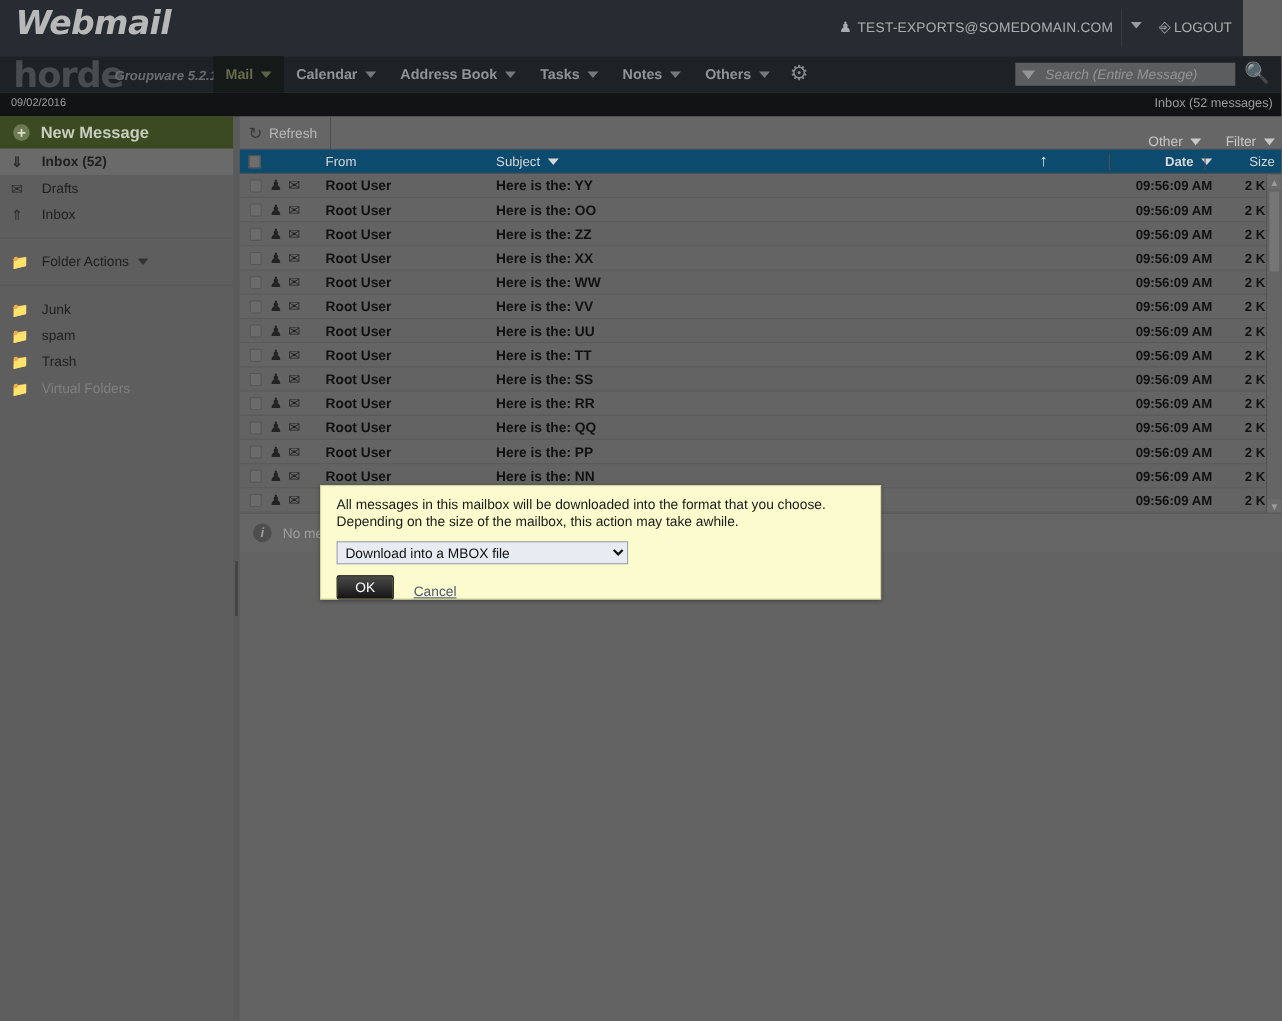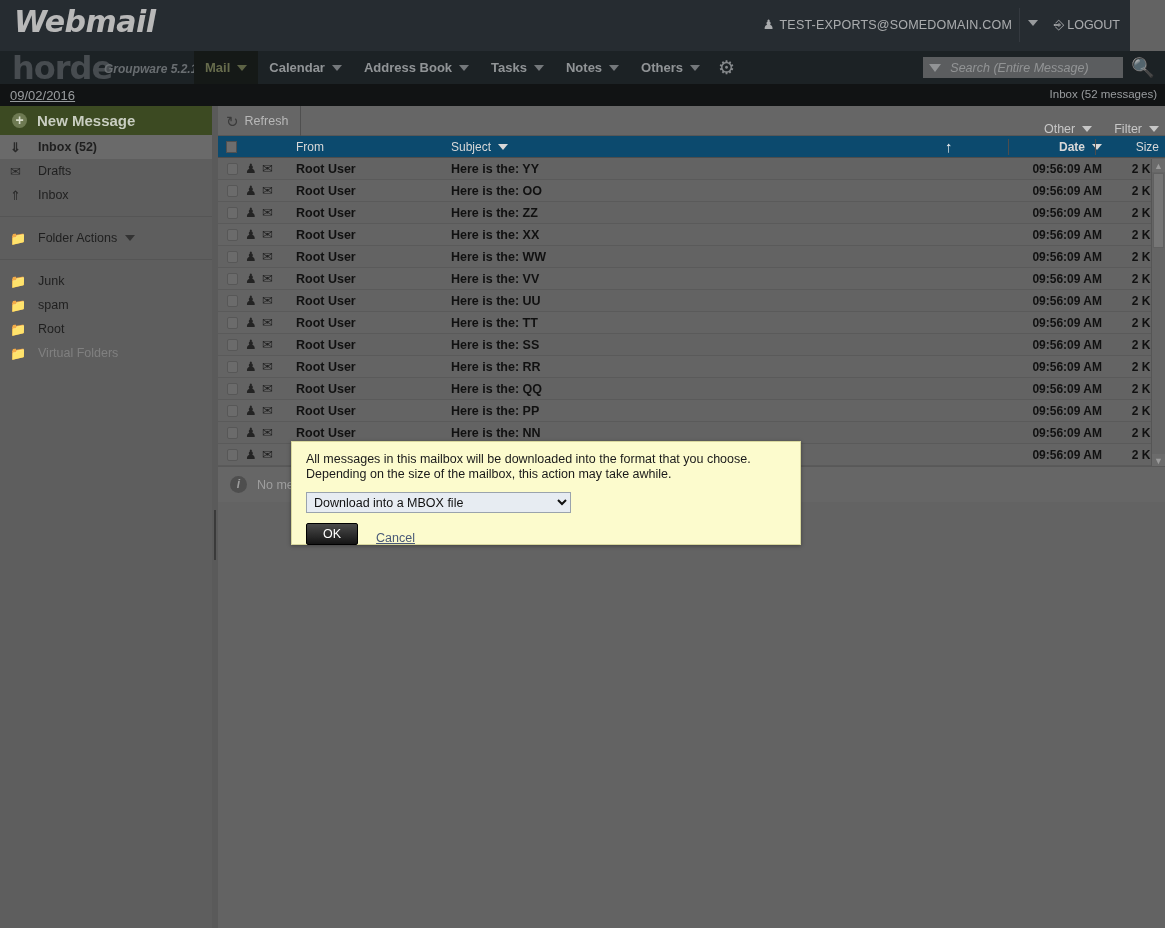--- a/index.html
+++ b/index.html
@@ -145,7 +145,7 @@
   }
   .datestrip .thedate {
     position: absolute; left: 10px; top: 4px;
-    font-size: 13px; color: #b9c2c8; text-decoration: underline;
+    font-size: 10px; color: #b9c2c8;
   }
   .datestrip .mbxinfo {
     position: absolute; right: 8px; top: 4px;

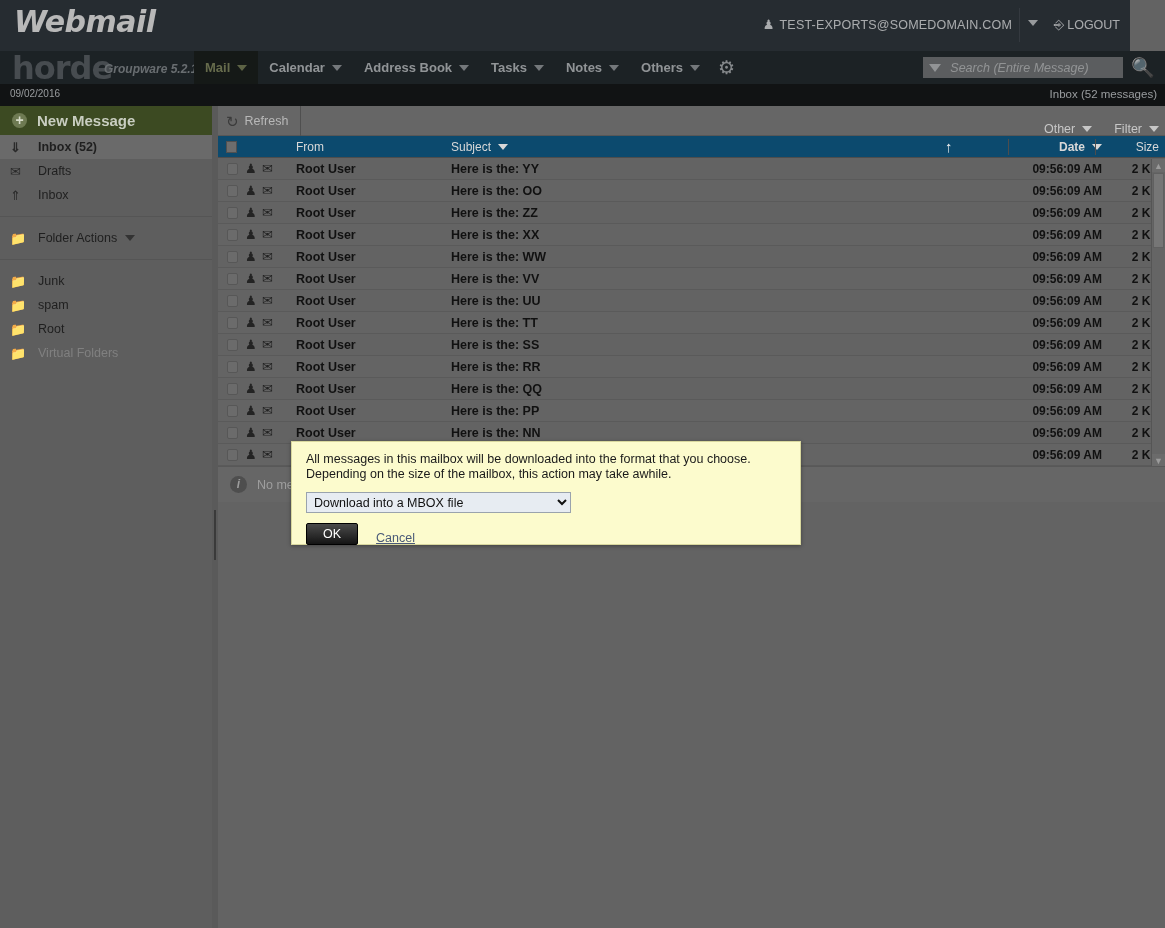--- a/index.html
+++ b/index.html
@@ -531,7 +531,7 @@
     </div>
     <div class="sb-item">
       <span class="ic">📁</span>
-      <span>Root</span>
+      <span>Trash</span>
     </div>
     <div class="sb-item dim">
       <span class="ic">📁</span>

